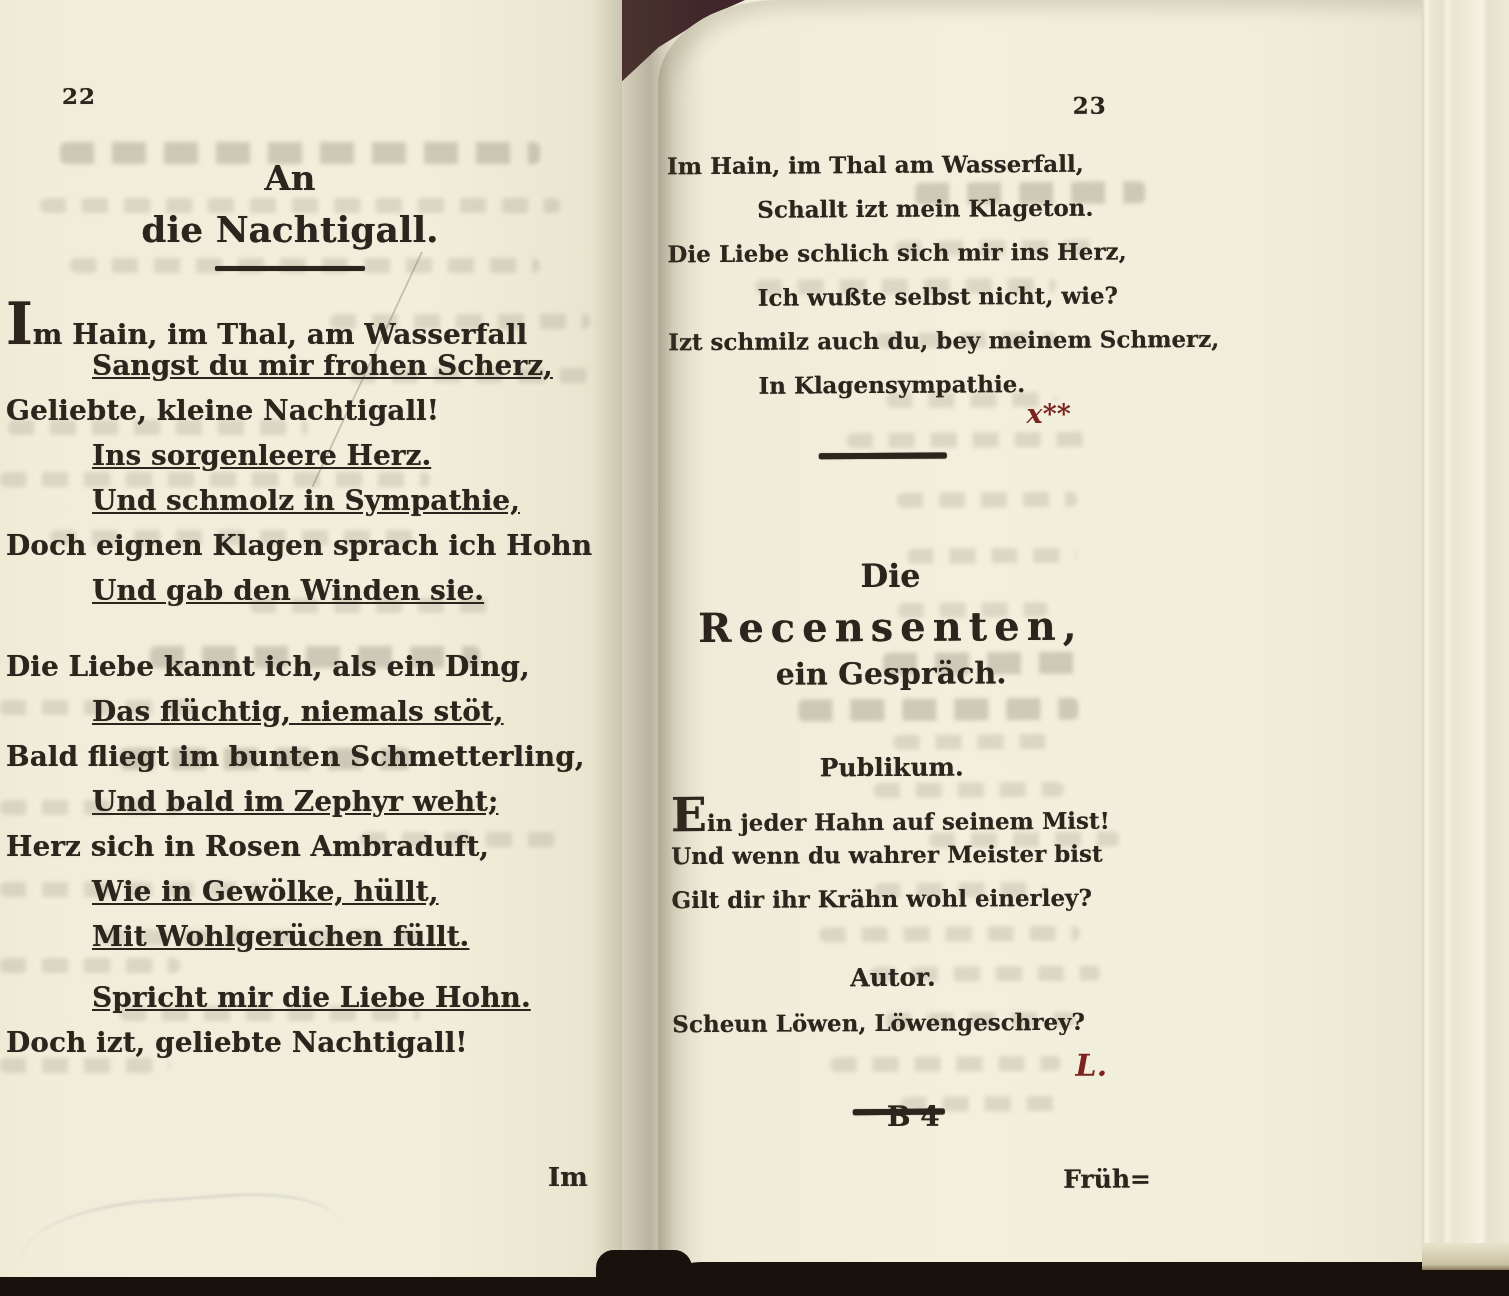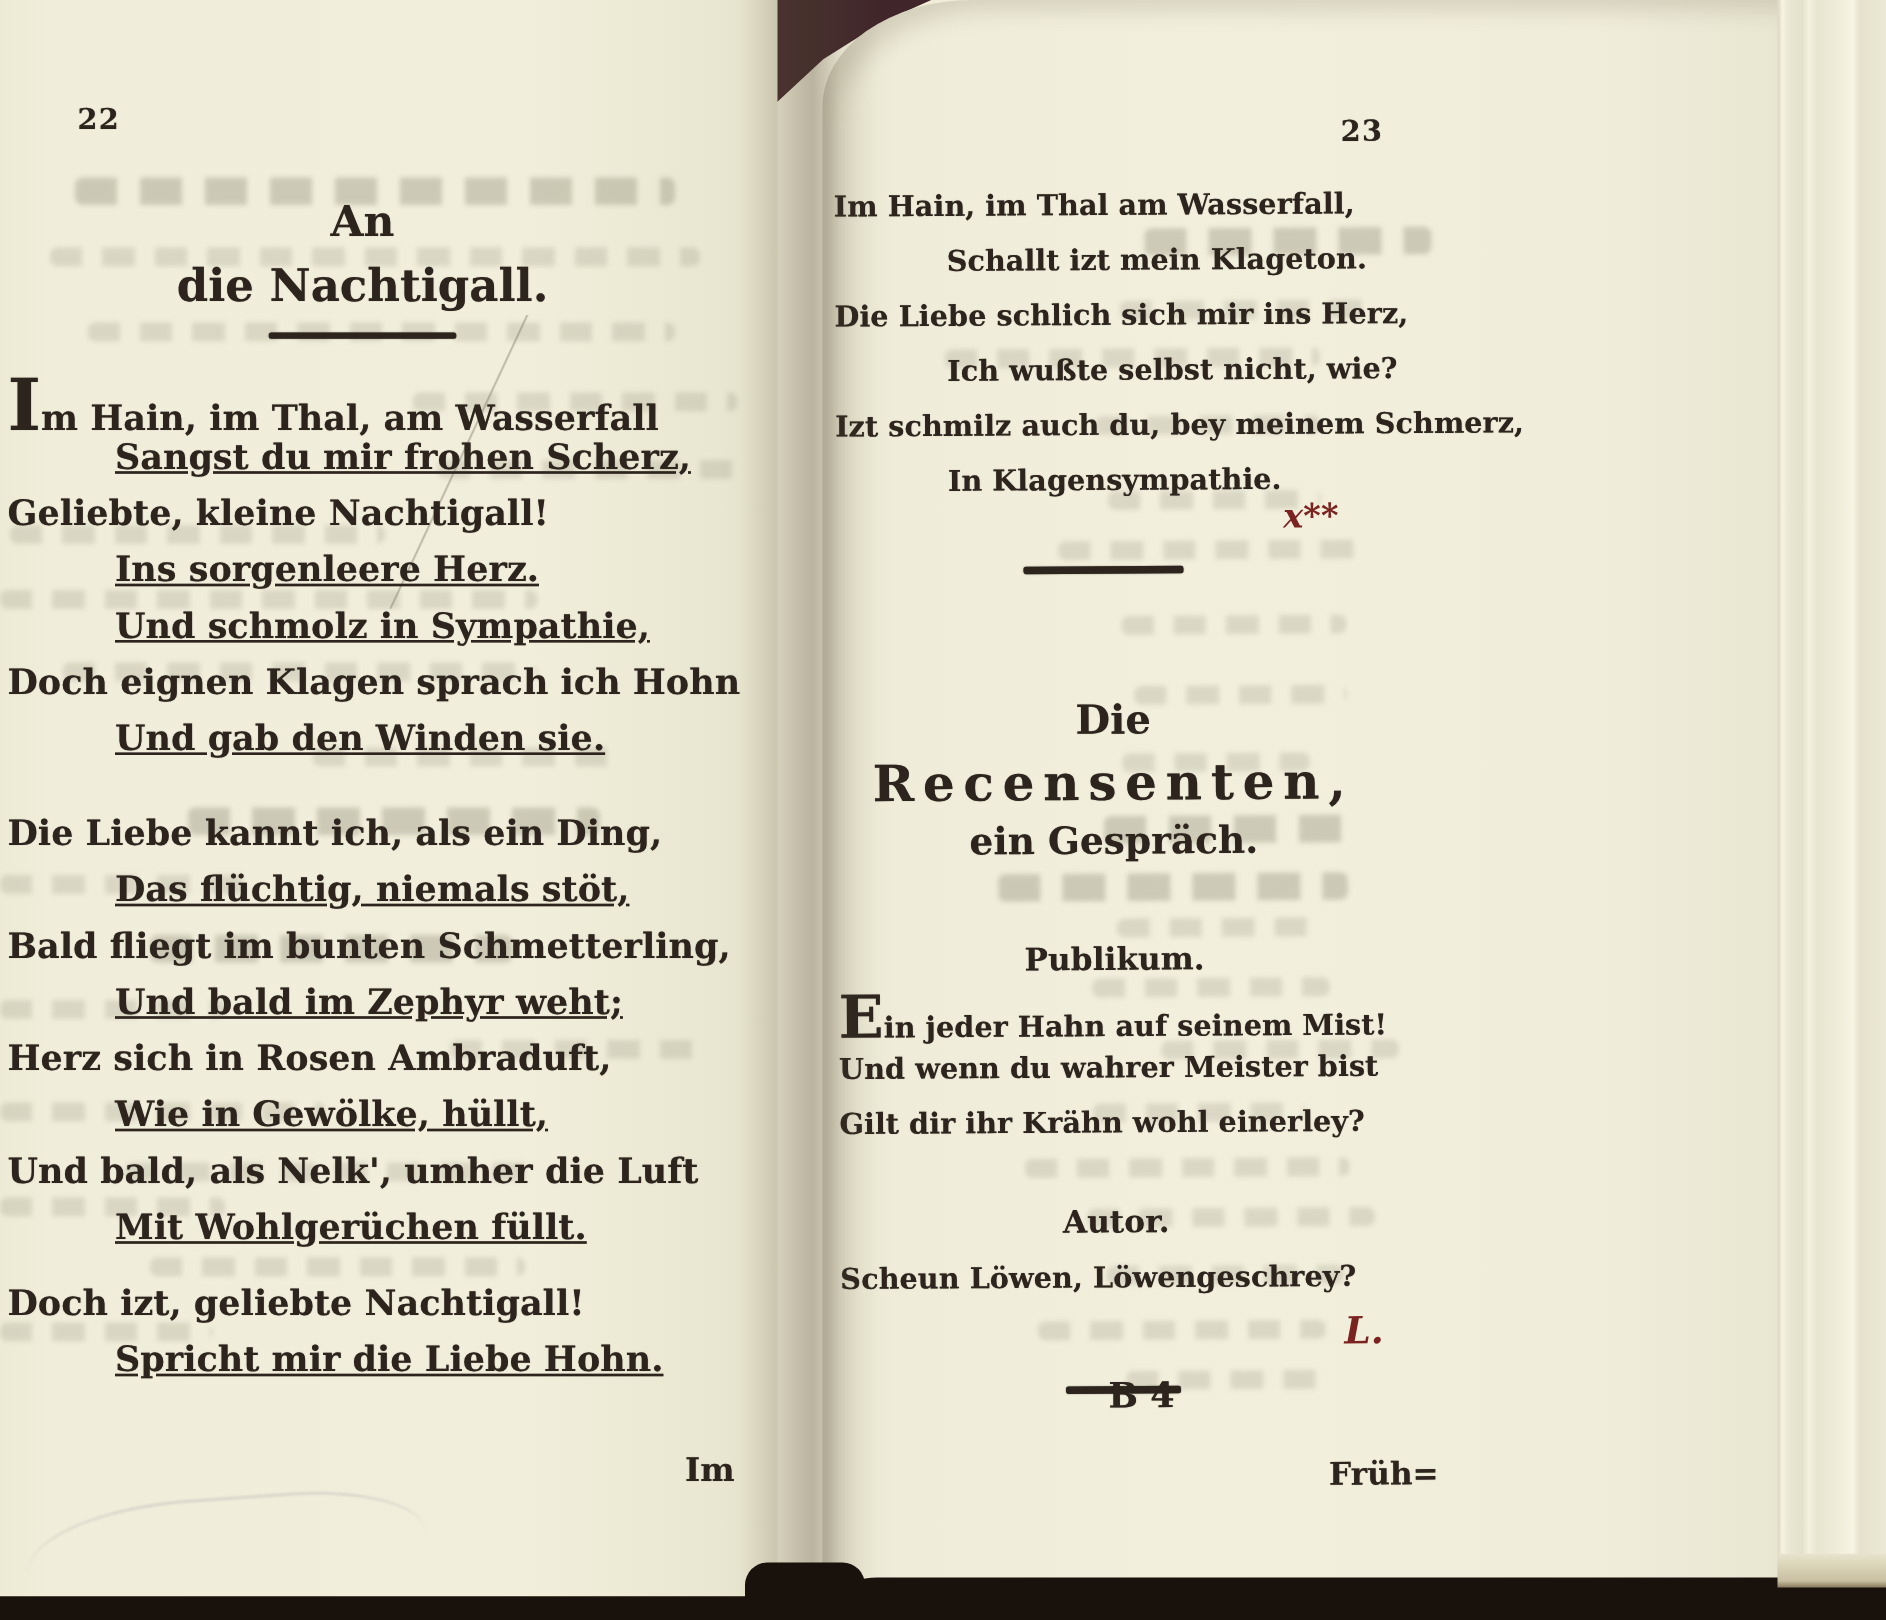--- a/index.html
+++ b/index.html
@@ -117,7 +117,6 @@
       <div class="line ink ind">Und bald im Zephyr weht;</div>
       <div class="line ink">Herz sich in Rosen Ambraduft,</div>
       <div class="line ink ind">Wie in Gewölke, hüllt,</div>
-      <div class="line ink">Und bald, als Nelk', umher die Luft</div>
       <div class="line ink ind">Mit Wohlgerüchen füllt.</div>
 
       <div style="height:16px"></div>

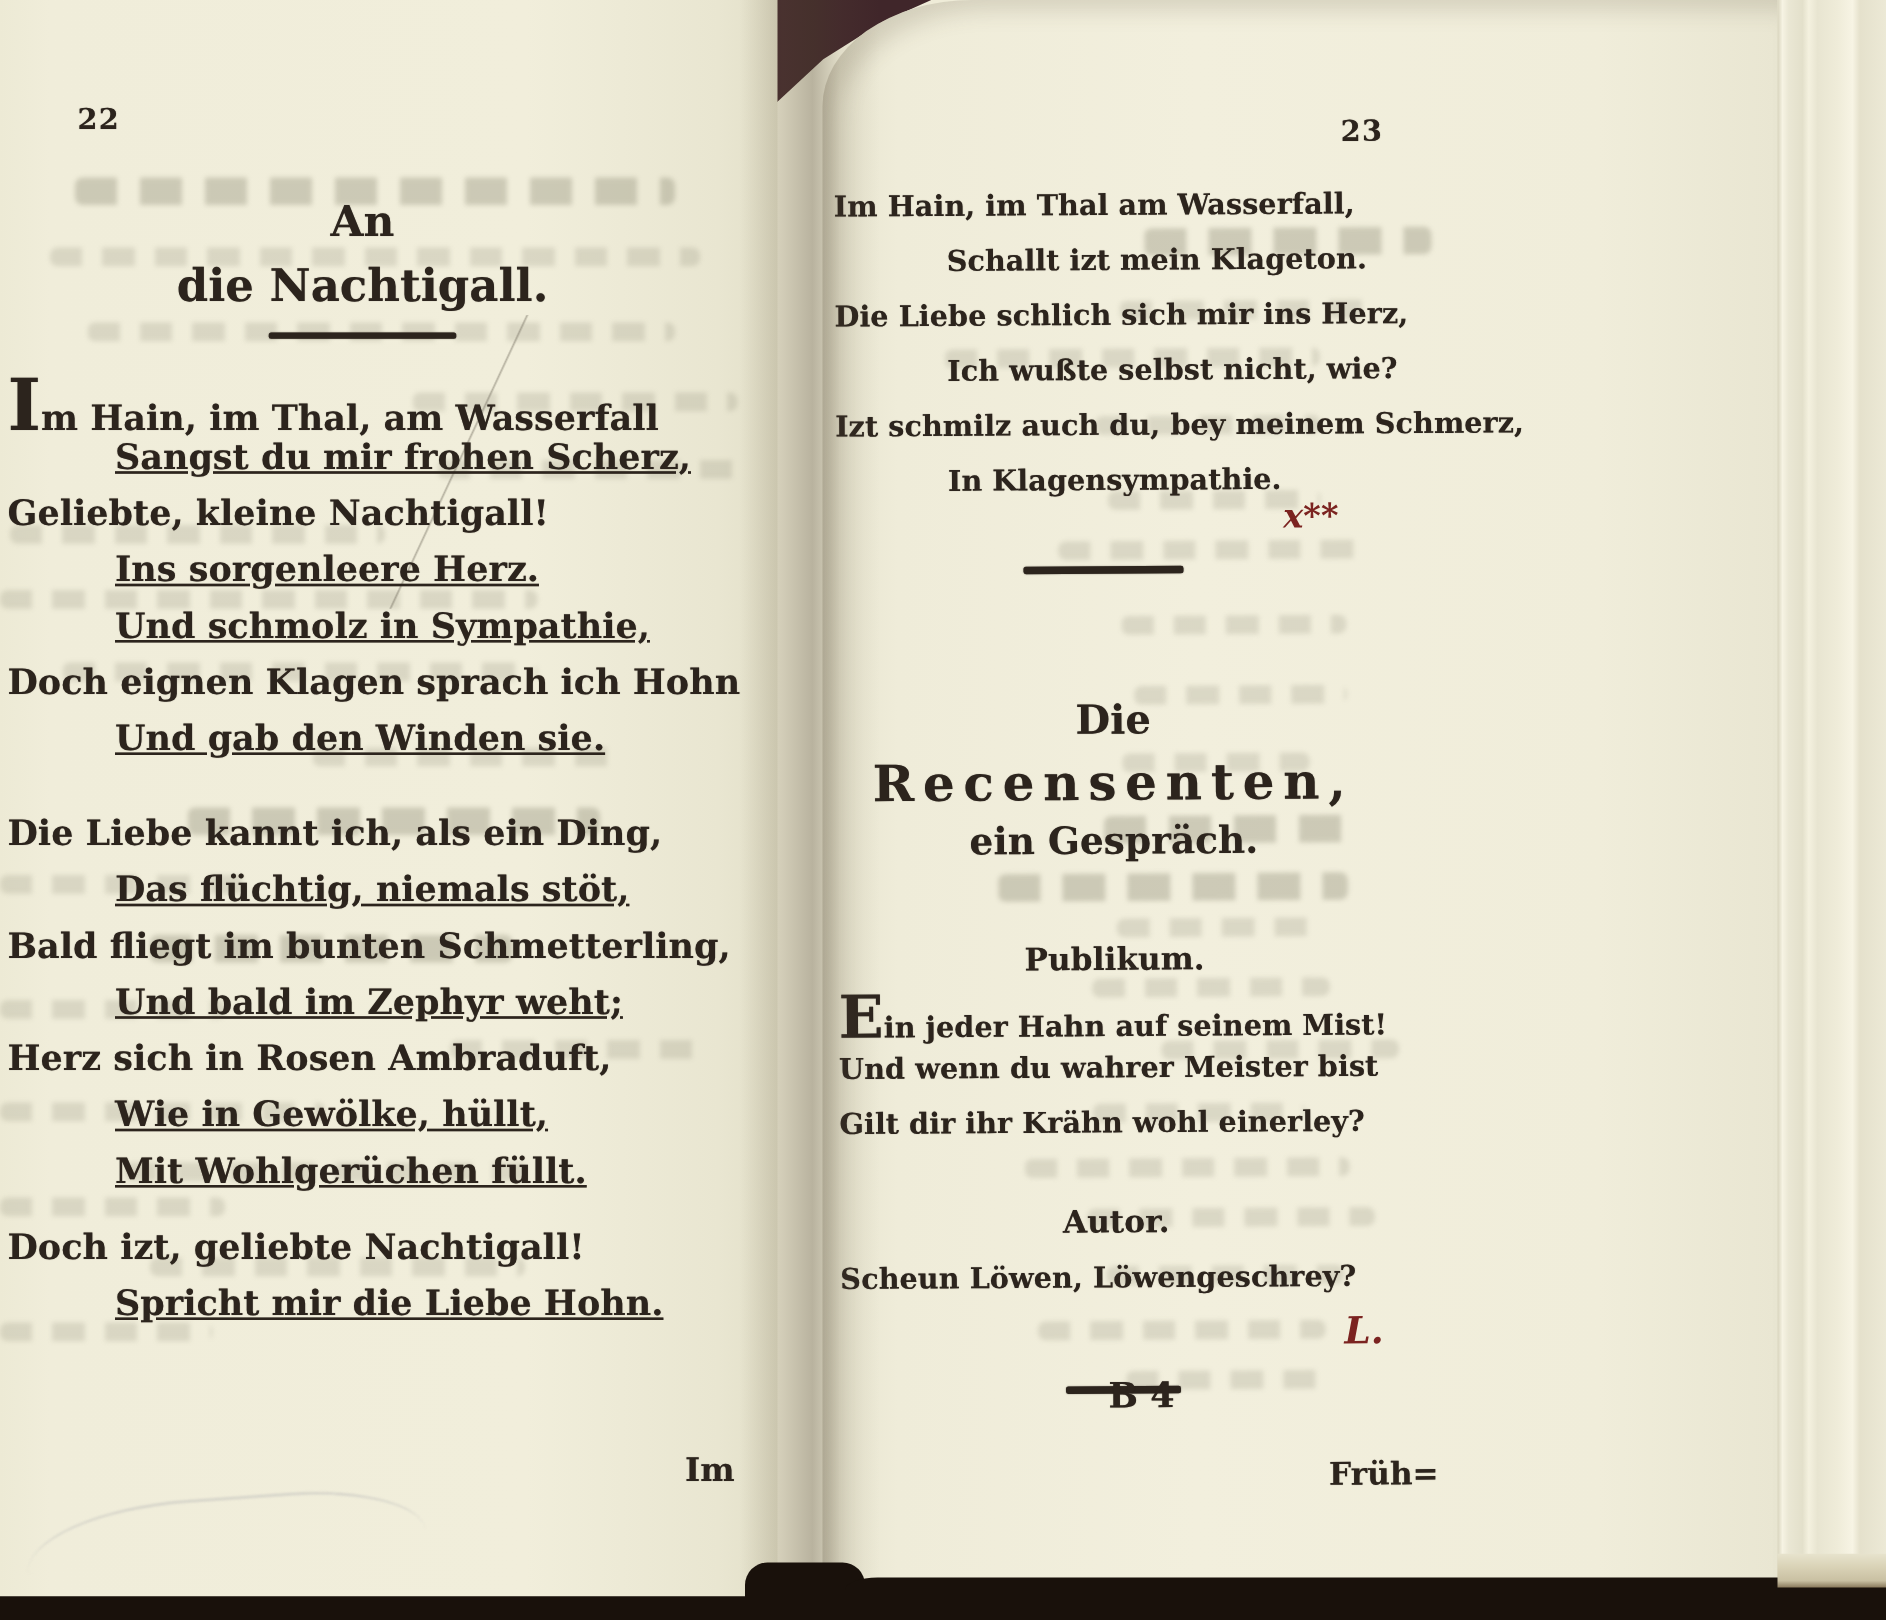--- a/index.html
+++ b/index.html
@@ -121,8 +121,8 @@
 
       <div style="height:16px"></div>
 
+      <div class="line ink ind">Spricht mir die Liebe Hohn.</div>
       <div class="line ink">Doch izt, geliebte Nachtigall!</div>
-      <div class="line ink ind">Spricht mir die Liebe Hohn.</div>
     </div>
 
     <div class="catchword ink" style="left:548px;top:1162px">Im</div>

